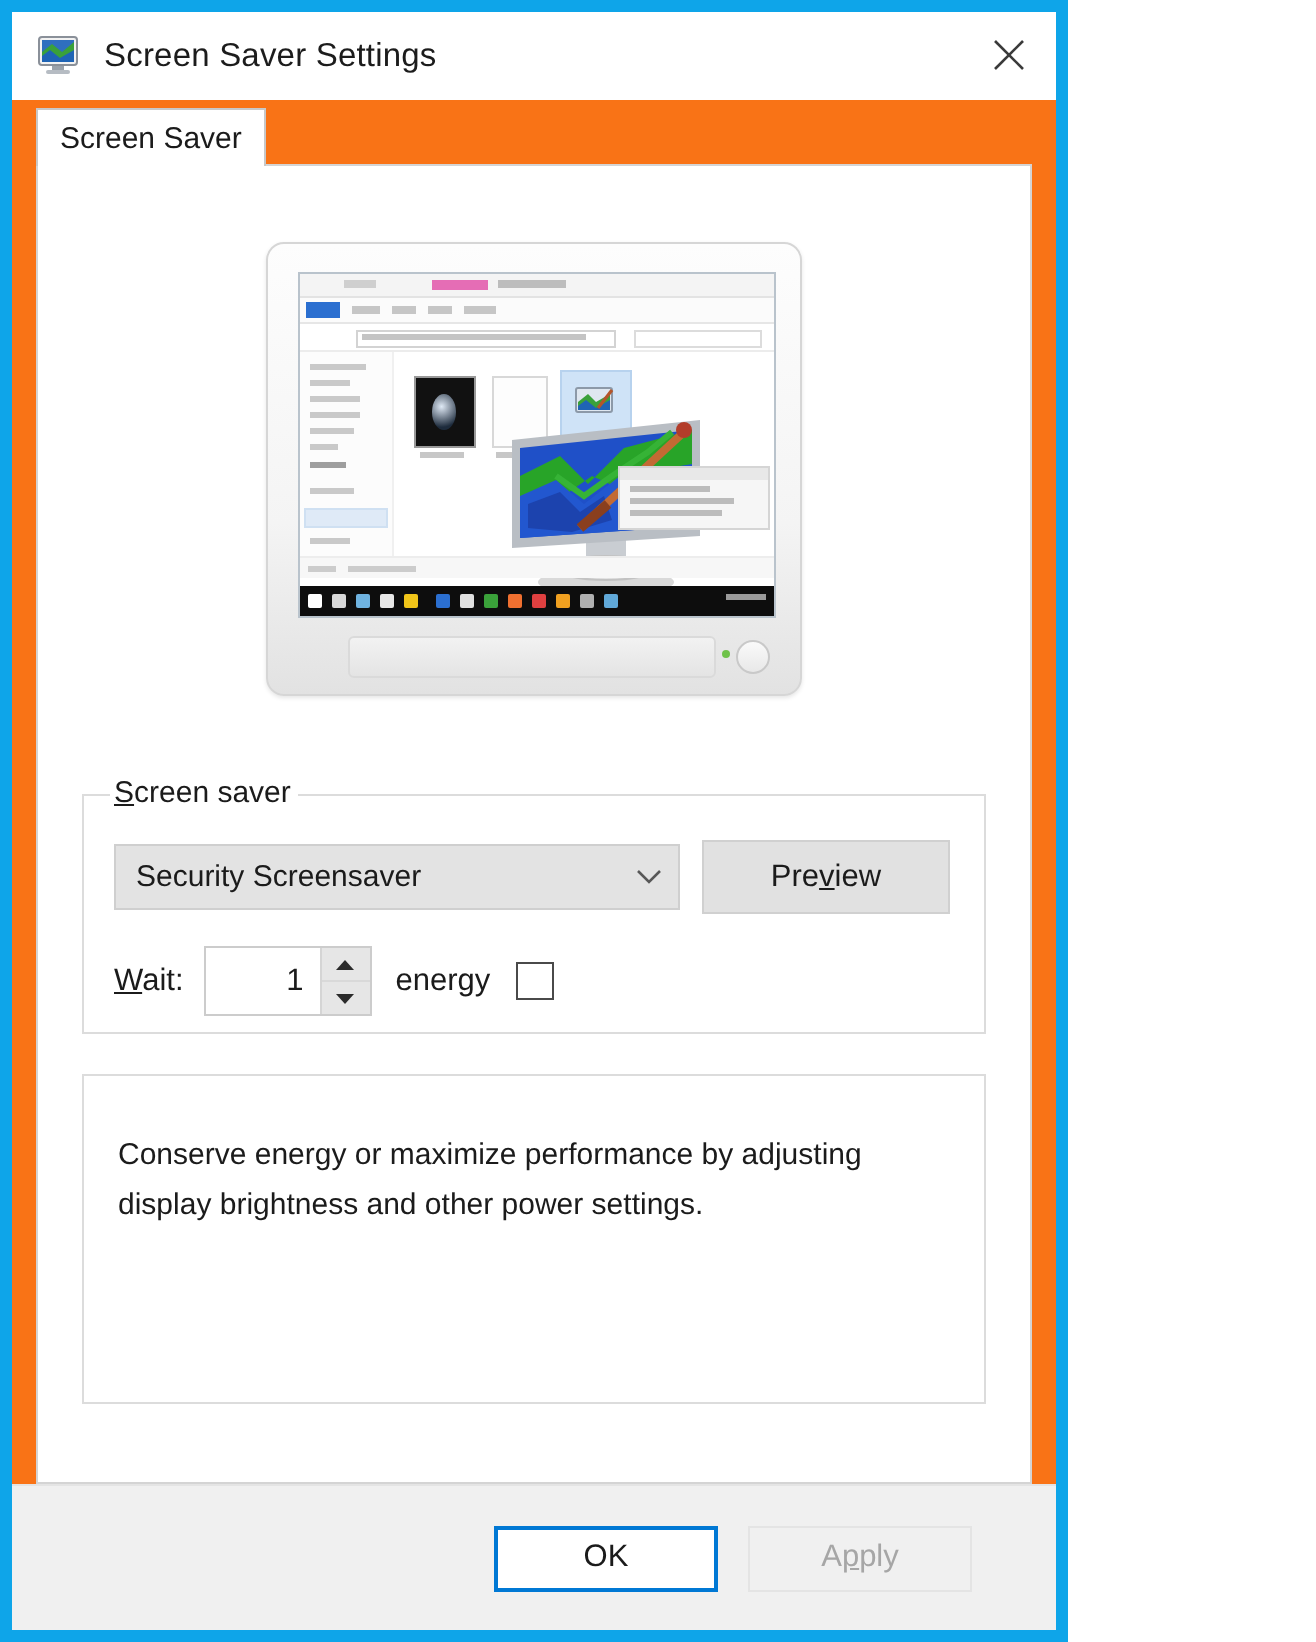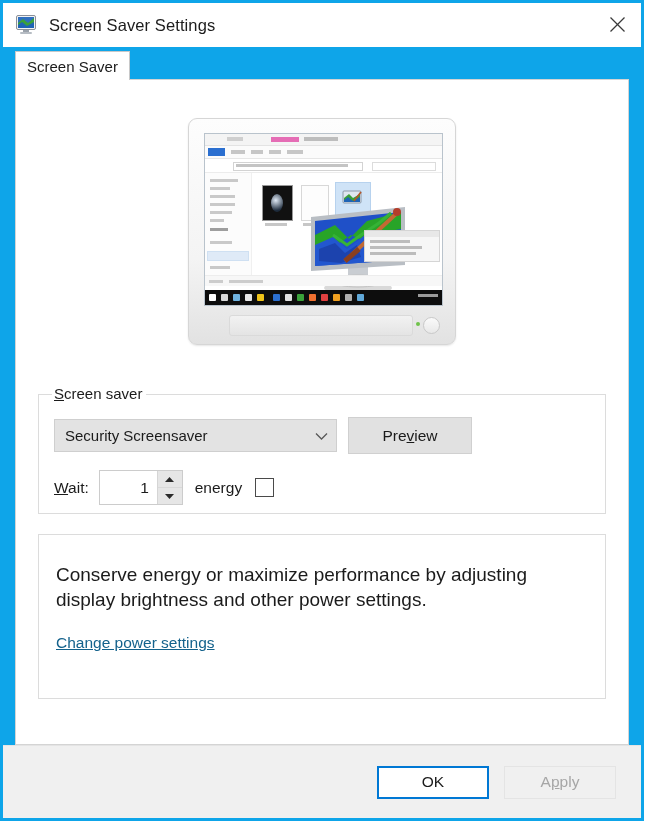--- a/index.html
+++ b/index.html
@@ -13,10 +13,10 @@
   }
   .window {
     position: relative;
-    width: 644px; height: 821px;
-    box-sizing: border-box;
-    border: 3px solid #0ea5e9;
-    background: #0ea5e9;
+    width: 534px; height: 821px;
+    box-sizing: border-box;
+    border: 6px solid #0ea5e9;
+    background: #f97316;
     display: flex;
     flex-direction: column;
   }

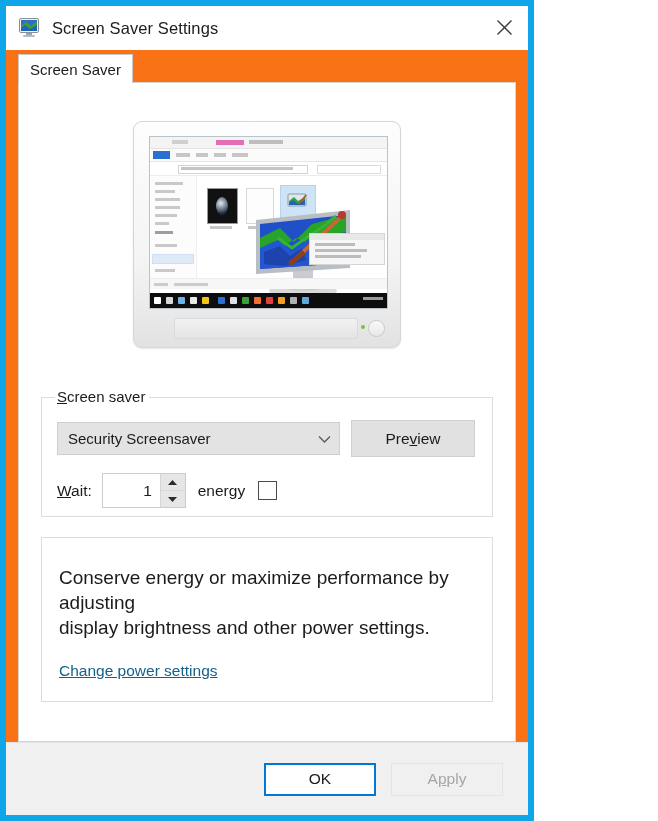--- a/index.html
+++ b/index.html
@@ -262,7 +262,7 @@
 
   .pm-text {
     padding: 27px 0 0 17px;
-    font-size: 19px; color: #1b1b1b;
+    font-size: 15px; color: #1b1b1b;
     line-height: 25px;
   }
   .pm-link {

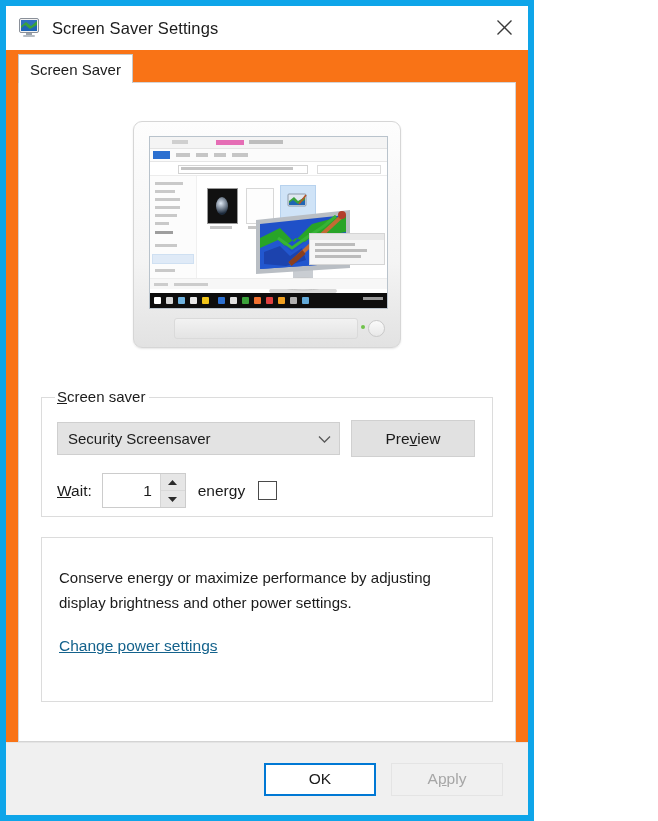--- a/index.html
+++ b/index.html
@@ -487,7 +487,6 @@
         <div>Conserve energy or maximize performance by adjusting</div>
         <div>display brightness and other power settings.</div>
       </div>
-      <a class="pm-link" href="#">Change power settings</a>
     </div>
 
   </div>

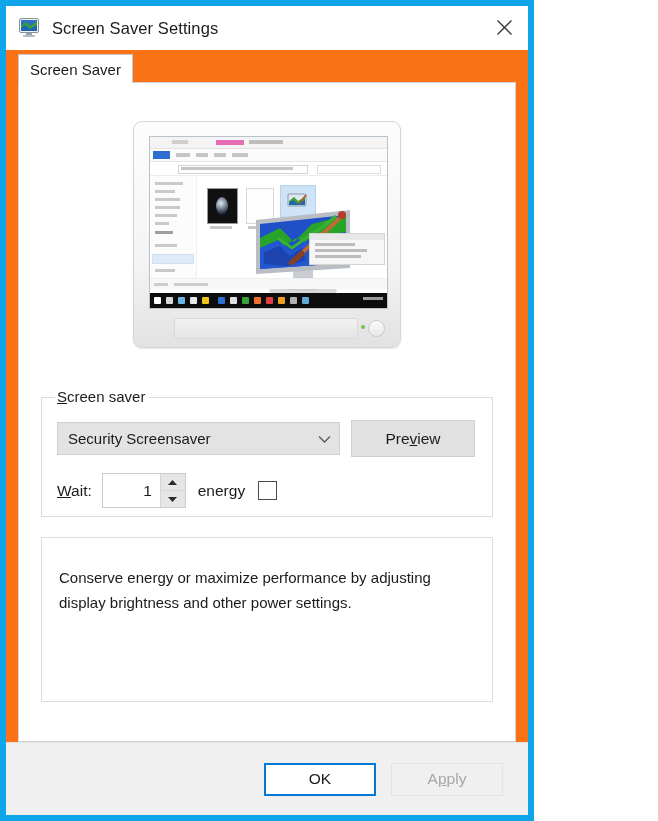--- a/index.html
+++ b/index.html
@@ -280,7 +280,7 @@
     background: #f0f0f0;
     border-top: 1px solid #e4e4e4;
     display: flex; align-items: center; justify-content: flex-end;
-    padding-right: 25px;
+    padding-right: 42px;
     box-sizing: border-box;
   }
   .footer-btn {

